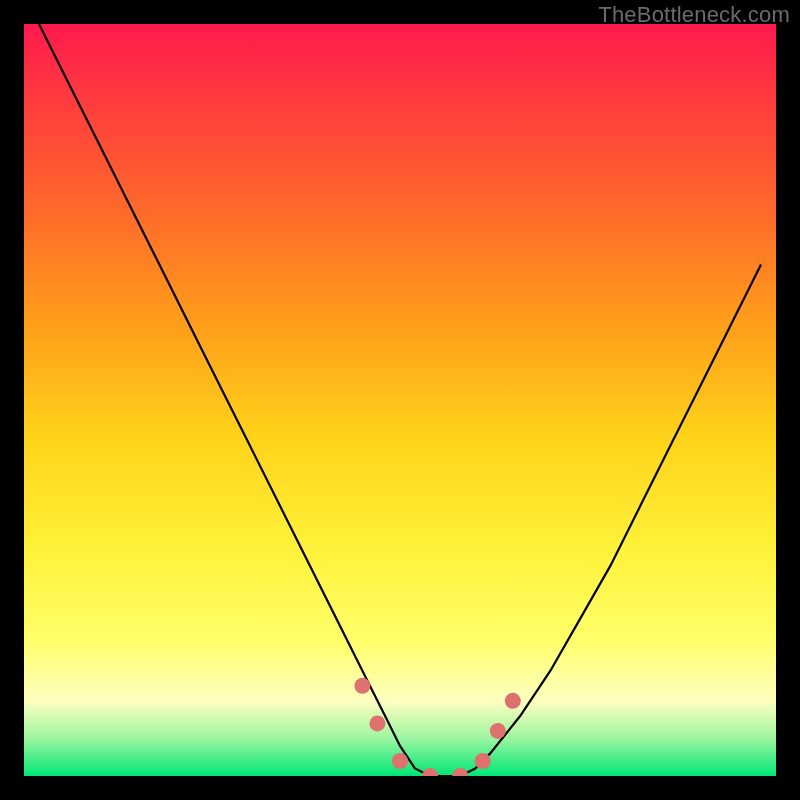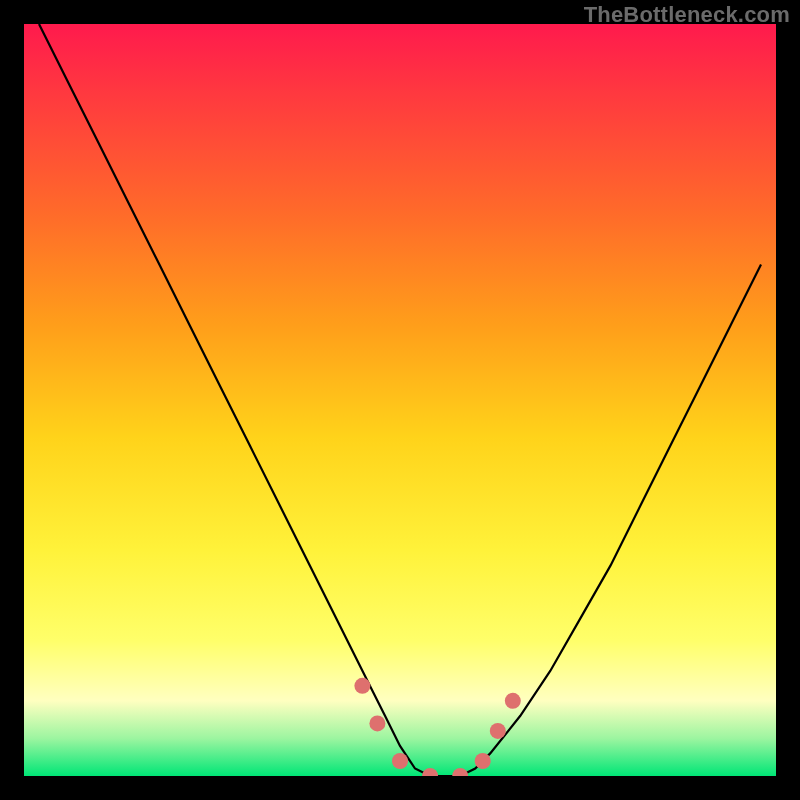--- a/index.html
+++ b/index.html
@@ -49,7 +49,7 @@
     right: 10px;
     color: #6b6b6b;
     font-size: 22px;
-    font-weight: 700;
+    font-weight: 400;
     letter-spacing: 0.2px;
     user-select: none;
   }

